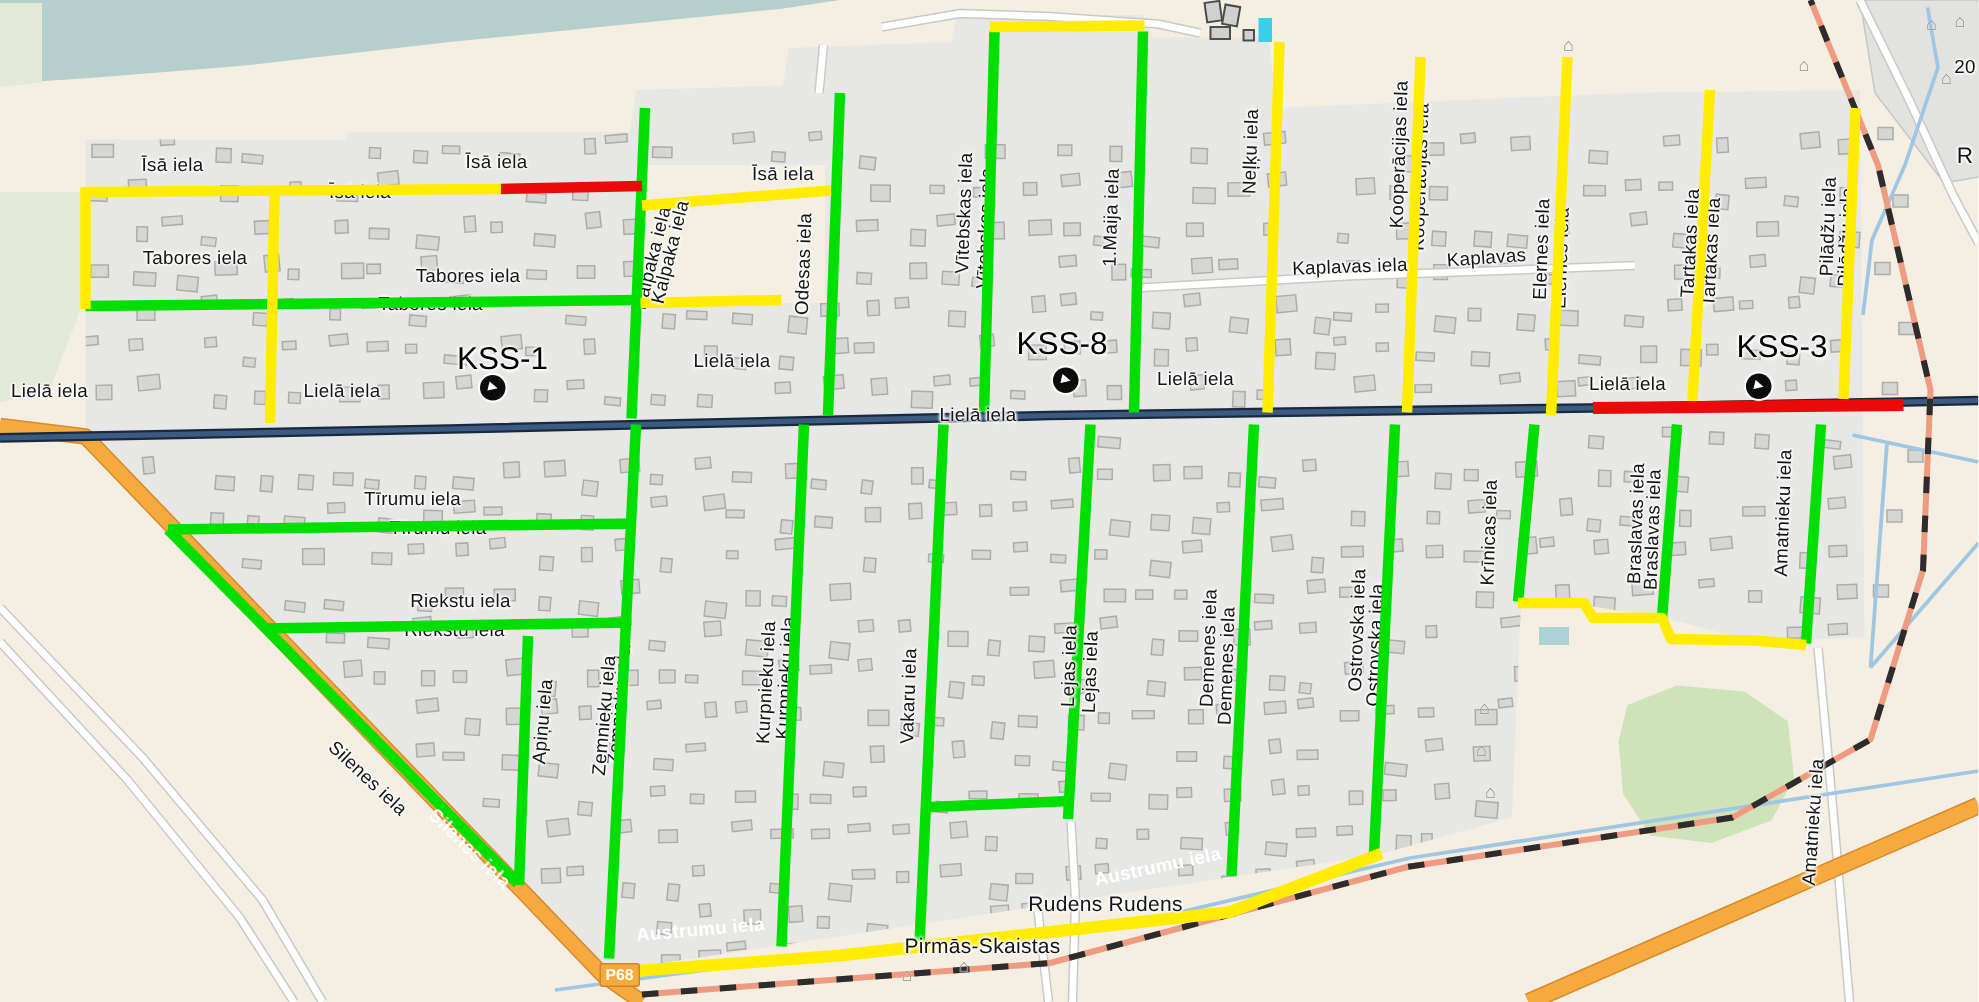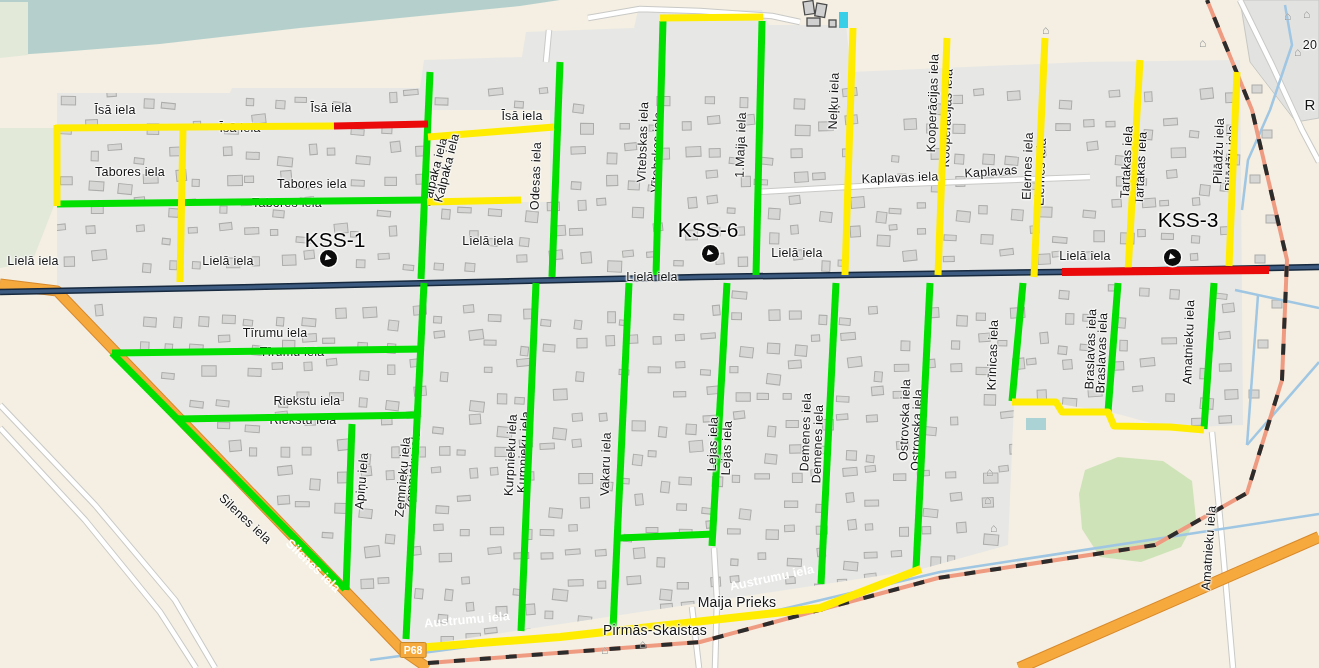--- a/index.html
+++ b/index.html
@@ -907,7 +907,7 @@
       <div class="kss-icon" style="left: 319.5px; top: 249.5px;">
         <span>▶</span>
       </div>
-      <div class="kss-label" style="left: 708px; top: 230px; transform: translate(-50%, -50%);">KSS-6</div>
+      <div class="kss-label" style="left: 708px; top: 230px; transform: translate(-50%, -50%);">KSS-8</div>
       <div class="kss-icon" style="left: 701.5px; top: 244.5px;">
         <span>▶</span>
       </div>

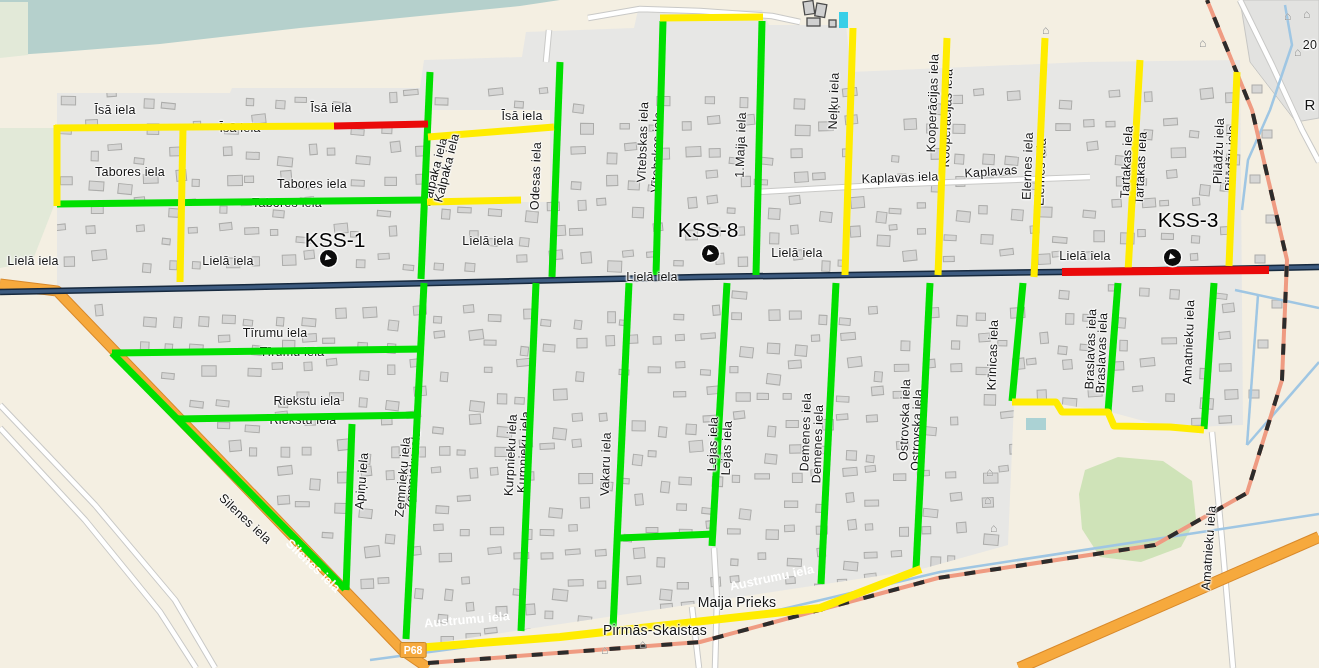--- a/index.html
+++ b/index.html
@@ -911,7 +911,7 @@
       <div class="kss-icon" style="left: 701.5px; top: 244.5px;">
         <span>▶</span>
       </div>
-      <div class="kss-label" style="left: 1188px; top: 220px; transform: translate(-50%, -50%); text-align: center;">KSS-3</div>
+      <div class="kss-label" style="left: 1188px; top: 232px; transform: translate(-50%, -50%); text-align: center;">KSS-3</div>
       <div class="kss-icon" style="left: 1163.5px; top: 248.5px;">
         <span>▶</span>
       </div>

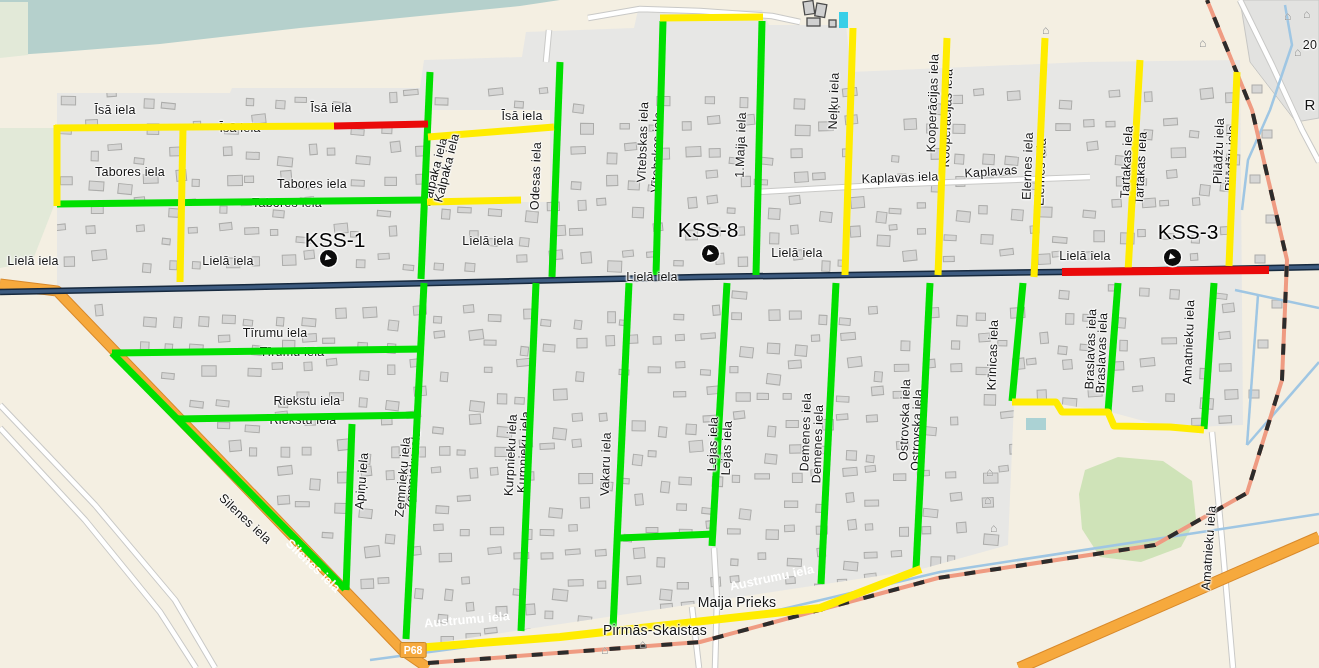--- a/index.html
+++ b/index.html
@@ -875,7 +875,7 @@
       <div class="lbl" style="left: 307px; top: 401px; transform: translate(-50%, -50%) rotate(0deg);">Riekstu iela</div>
       <div class="lbl" style="left: 900px; top: 178px; transform: translate(-50%, -50%) rotate(-2deg);">Kaplavas iela</div>
       <div class="lbl" style="left: 991px; top: 172px; transform: translate(-50%, -50%) rotate(-4deg);">Kaplavas</div>
-      <div class="lbl" style="left: 737px; top: 602px; transform: translate(-50%, -50%) rotate(0deg); font-size: 14px;">Maija Prieks</div>
+      <div class="lbl" style="left: 737px; top: 602px; transform: translate(-50%, -50%) rotate(0deg); font-size: 14px;">Rudens Rudens</div>
       <div class="lbl" style="left: 655px; top: 630px; transform: translate(-50%, -50%) rotate(0deg); font-size: 14px;">Pirmās-Skaistas</div>
       <div class="lbl white" style="left: 467px; top: 620px; transform: translate(-50%, -50%) rotate(-5deg);">Austrumu iela</div>
       <div class="lbl white" style="left: 772px; top: 578px; transform: translate(-50%, -50%) rotate(-12deg);">Austrumu iela</div>

